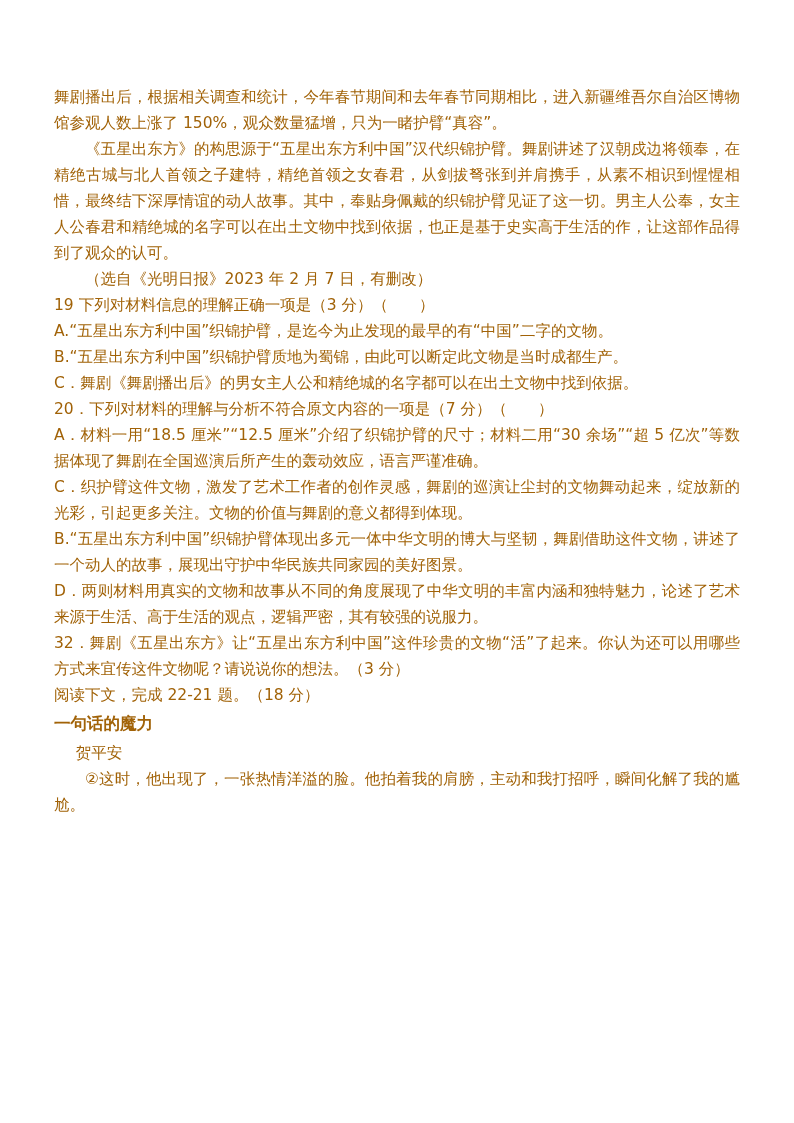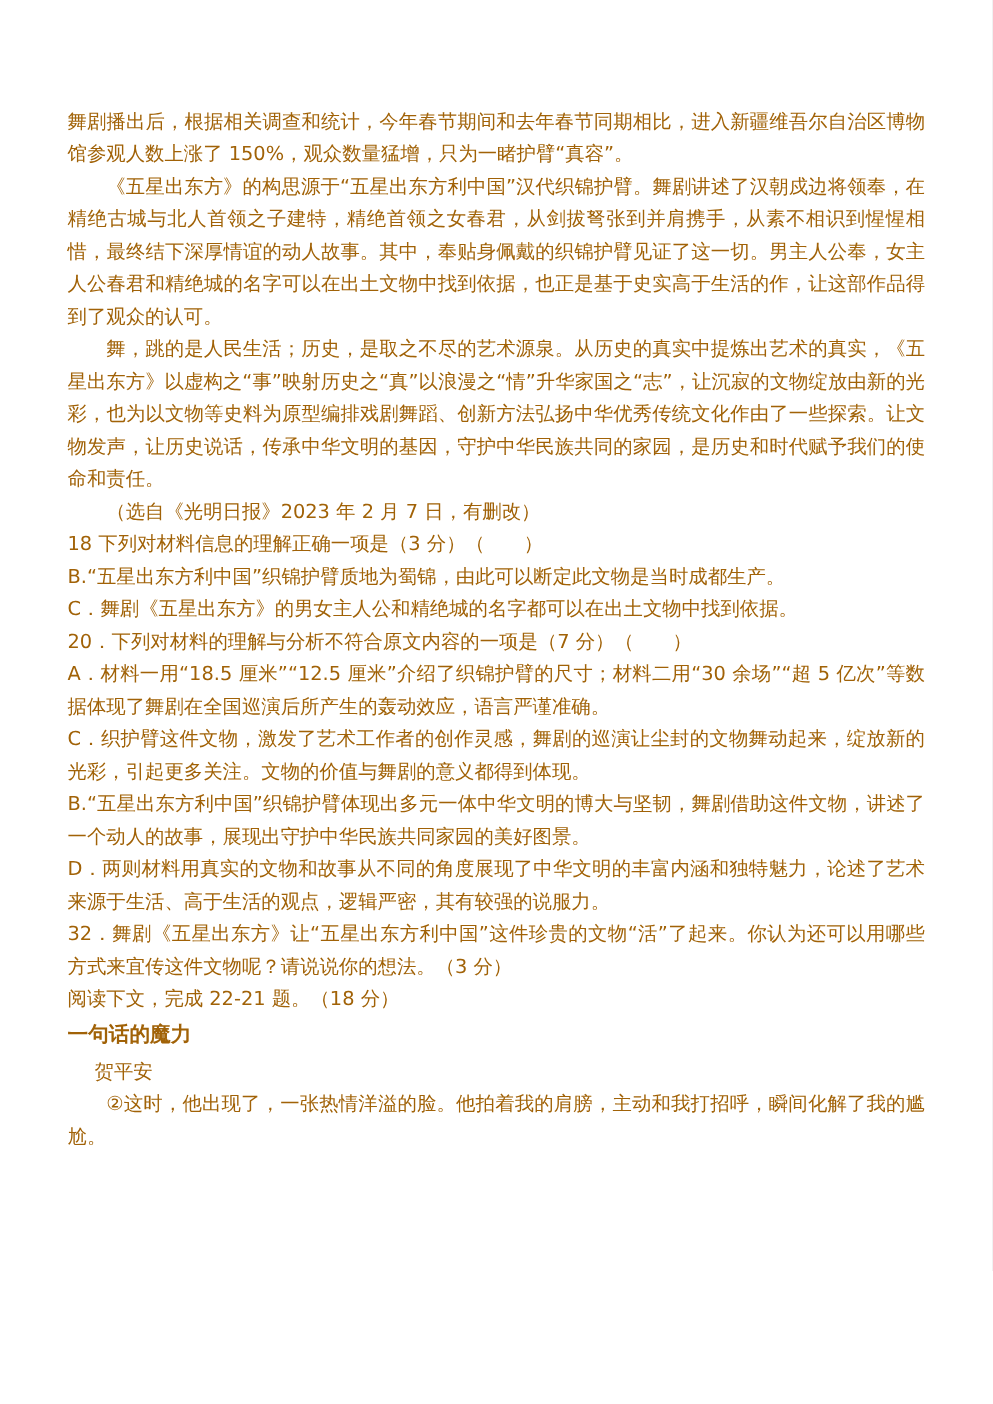--- a/index.html
+++ b/index.html
@@ -39,7 +39,6 @@
 
     <p>舞剧播出后，根据相关调查和统计，今年春节期间和去年春节同期相比，进入新疆维吾尔自治区博物馆参观人数上涨了 150%，观众数量猛增，只为一睹护臂“真容”。</p>
     <p class="indent2">《五星出东方》的构思源于“五星出东方利中国”汉代织锦护臂。舞剧讲述了汉朝戍边将领奉，在精绝古城与北人首领之子建特，精绝首领之女春君，从剑拔弩张到并肩携手，从素不相识到惺惺相惜，最终结下深厚情谊的动人故事。其中，奉贴身佩戴的织锦护臂见证了这一切。男主人公奉，女主人公春君和精绝城的名字可以在出土文物中找到依据，也正是基于史实高于生活的作，让这部作品得到了观众的认可。</p>
-    <p class="indent2">舞，跳的是人民生活；历史，是取之不尽的艺术源泉。从历史的真实中提炼出艺术的真实，《五星出东方》以虚构之“事”映射历史之“真”以浪漫之“情”升华家国之“志”，让沉寂的文物绽放由新的光彩，也为以文物等史料为原型编排戏剧舞蹈、创新方法弘扬中华优秀传统文化作由了一些探索。让文物发声，让历史说话，传承中华文明的基因，守护中华民族共同的家园，是历史和时代赋予我们的使命和责任。</p>
     <p class="indent2">（选自《光明日报》2023 年 2 月 7 日，有删改）</p>
 
     <p>18 下列对材料信息的理解正确一项是（3 分）（　　）</p>

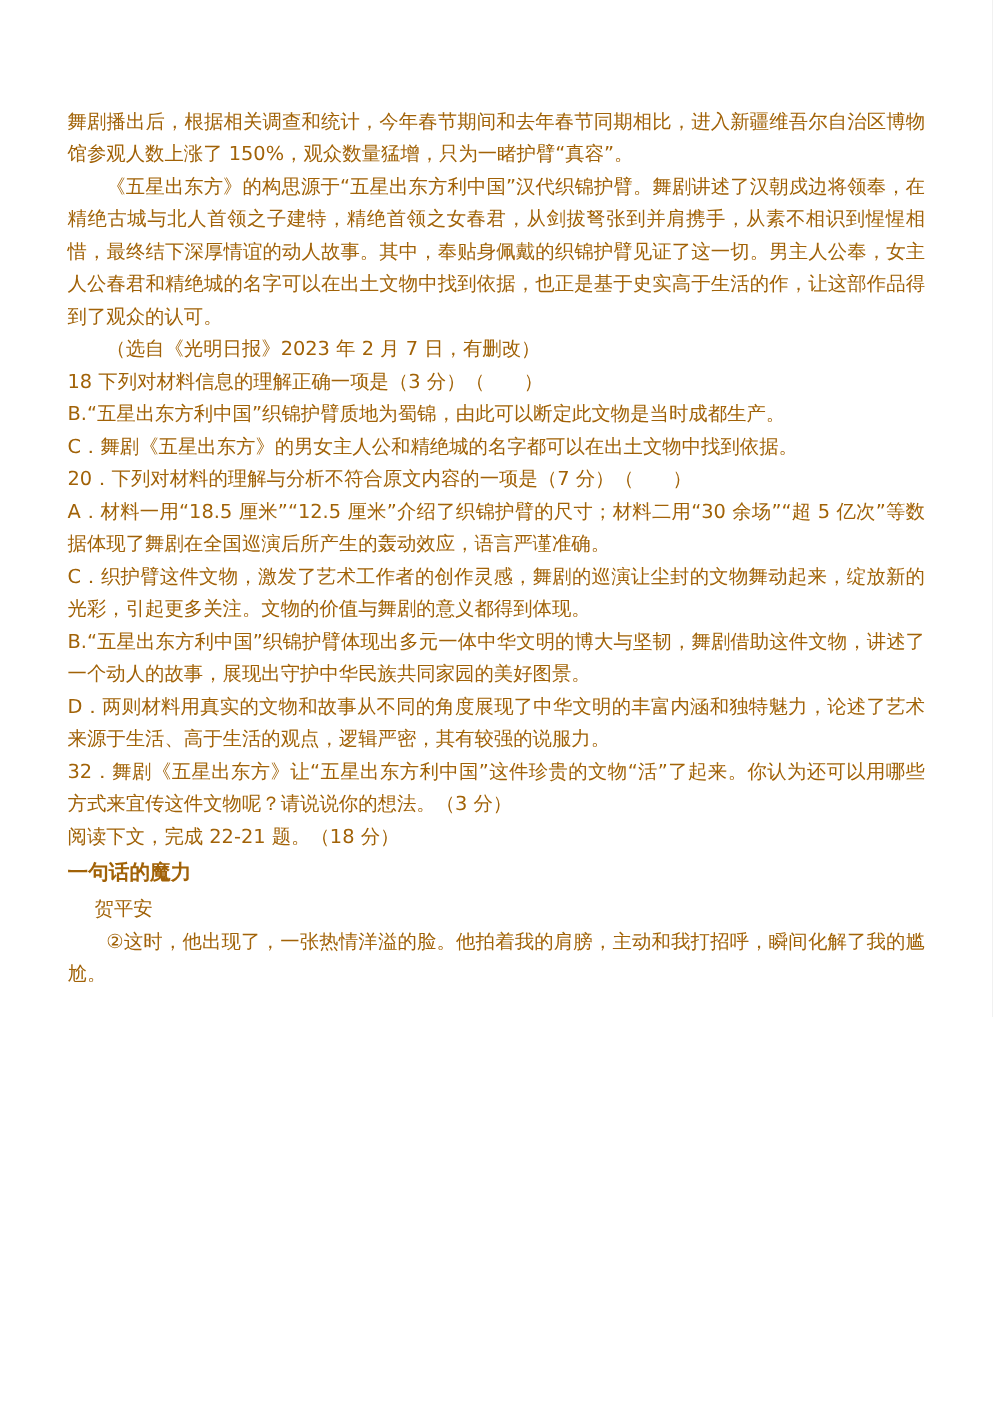--- a/index.html
+++ b/index.html
@@ -41,7 +41,7 @@
     <p class="indent2">《五星出东方》的构思源于“五星出东方利中国”汉代织锦护臂。舞剧讲述了汉朝戍边将领奉，在精绝古城与北人首领之子建特，精绝首领之女春君，从剑拔弩张到并肩携手，从素不相识到惺惺相惜，最终结下深厚情谊的动人故事。其中，奉贴身佩戴的织锦护臂见证了这一切。男主人公奉，女主人公春君和精绝城的名字可以在出土文物中找到依据，也正是基于史实高于生活的作，让这部作品得到了观众的认可。</p>
     <p class="indent2">（选自《光明日报》2023 年 2 月 7 日，有删改）</p>
 
-    <p>18 下列对材料信息的理解正确一项是（3 分）（　　）</p>
+    <p>19 下列对材料信息的理解正确一项是（3 分）（　　）</p>
     <p>B.“五星出东方利中国”织锦护臂质地为蜀锦，由此可以断定此文物是当时成都生产。</p>
     <p>C．舞剧《五星出东方》的男女主人公和精绝城的名字都可以在出土文物中找到依据。</p>
 

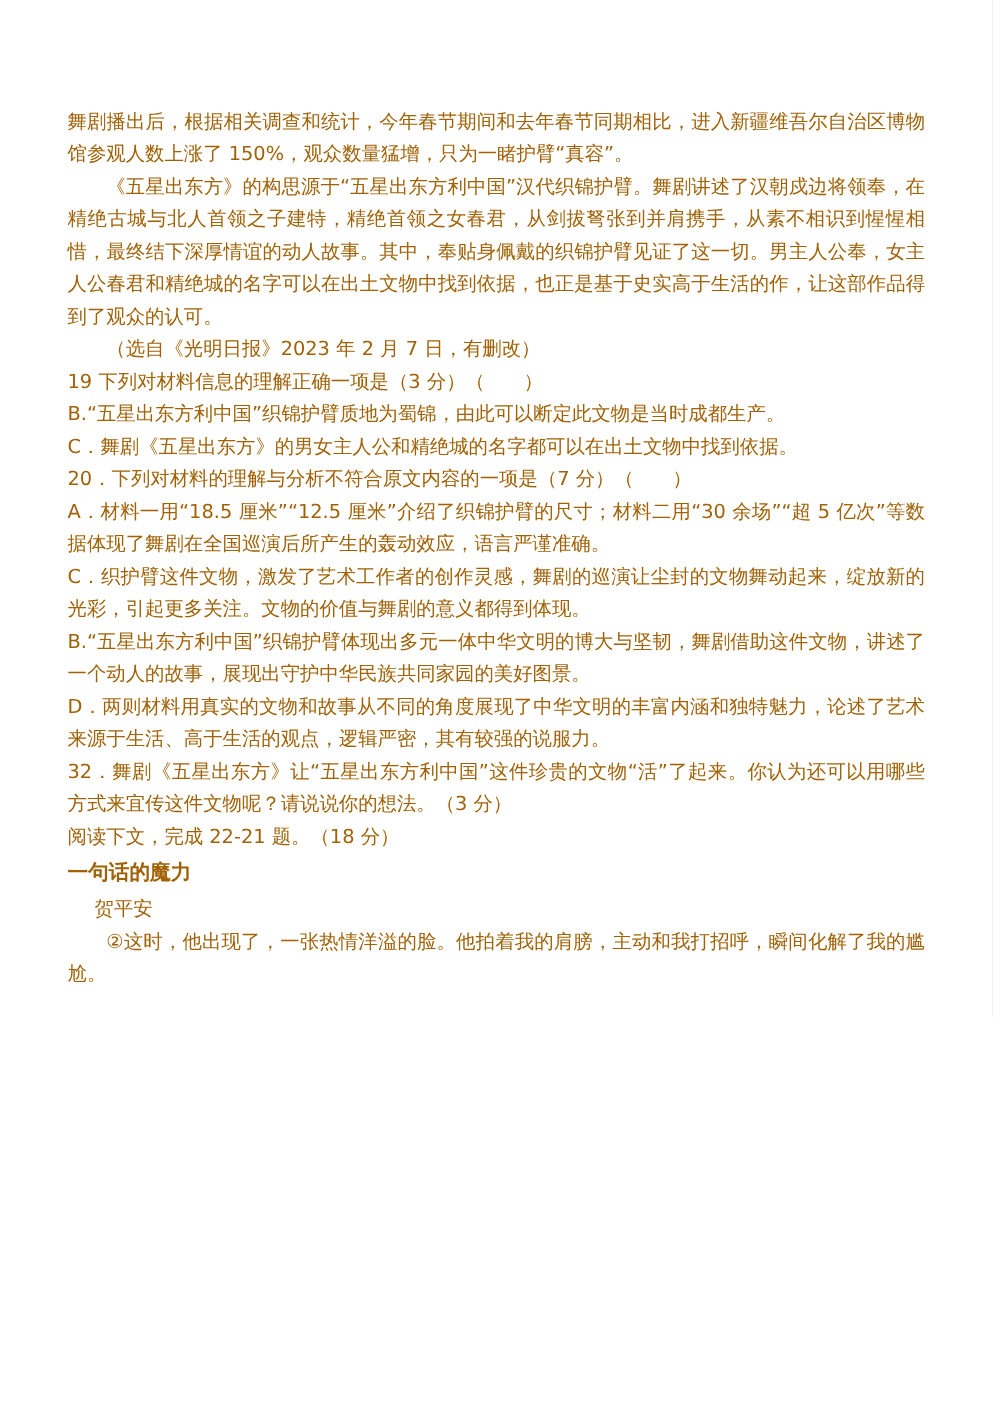--- a/index.html
+++ b/index.html
@@ -42,6 +42,7 @@
     <p class="indent2">（选自《光明日报》2023 年 2 月 7 日，有删改）</p>
 
     <p>19 下列对材料信息的理解正确一项是（3 分）（　　）</p>
+    <p>A.“五星出东方利中国”织锦护臂，是迄今为止发现的最早的有“中国”二字的文物。</p>
     <p>B.“五星出东方利中国”织锦护臂质地为蜀锦，由此可以断定此文物是当时成都生产。</p>
     <p>C．舞剧《五星出东方》的男女主人公和精绝城的名字都可以在出土文物中找到依据。</p>
 

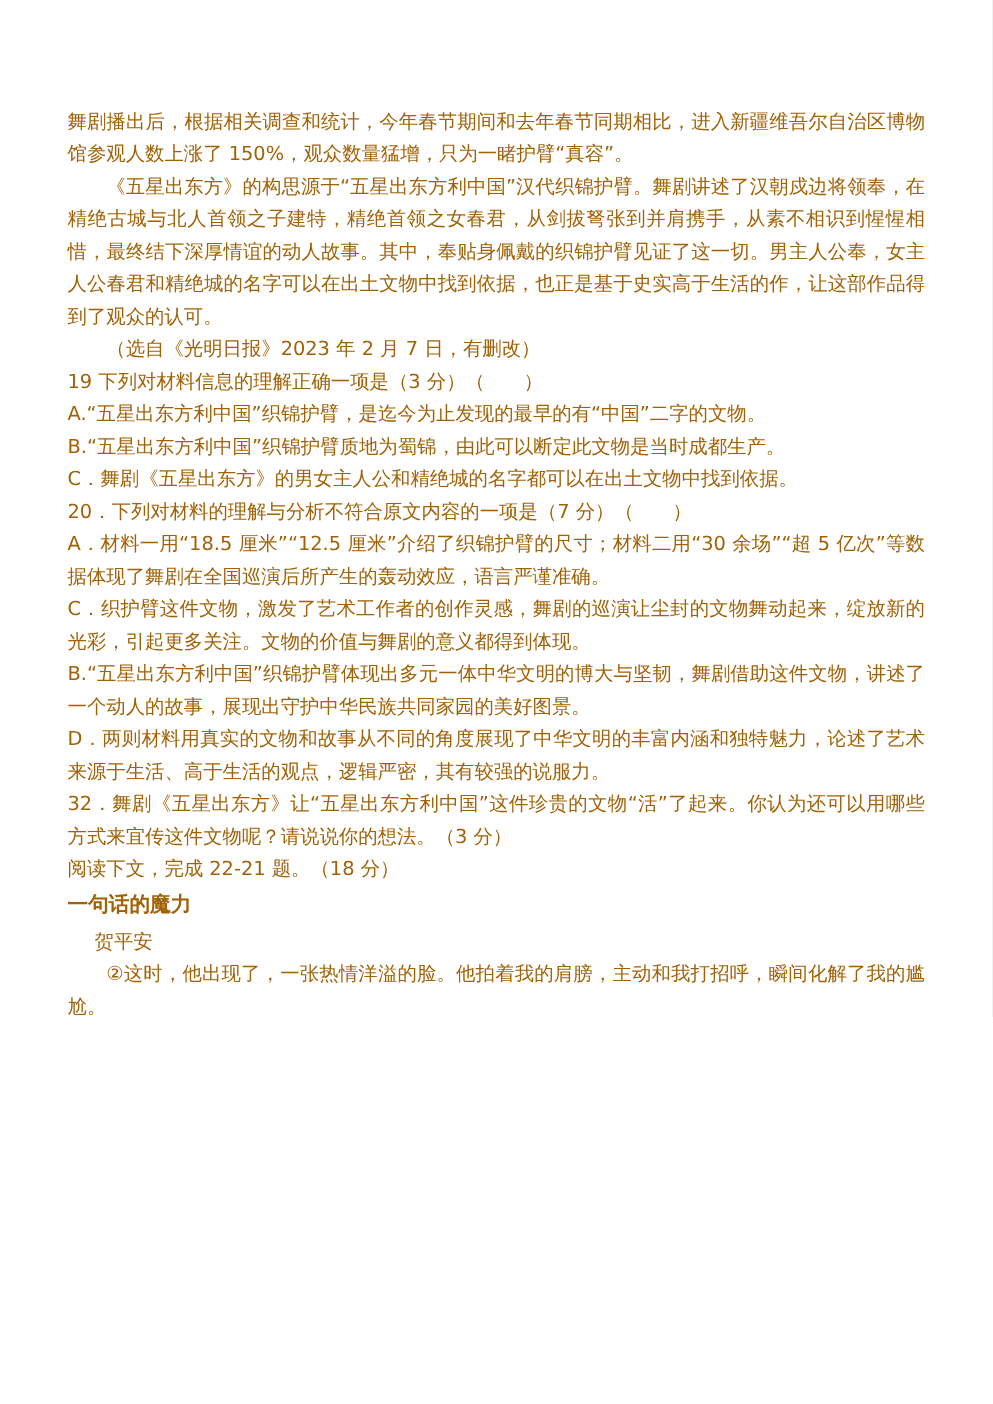--- a/index.html
+++ b/index.html
@@ -44,7 +44,7 @@
     <p>19 下列对材料信息的理解正确一项是（3 分）（　　）</p>
     <p>A.“五星出东方利中国”织锦护臂，是迄今为止发现的最早的有“中国”二字的文物。</p>
     <p>B.“五星出东方利中国”织锦护臂质地为蜀锦，由此可以断定此文物是当时成都生产。</p>
-    <p>C．舞剧《五星出东方》的男女主人公和精绝城的名字都可以在出土文物中找到依据。</p>
+    <p>C．舞剧《舞剧播出后》的男女主人公和精绝城的名字都可以在出土文物中找到依据。</p>
 
     <p>20．下列对材料的理解与分析不符合原文内容的一项是（7 分）（　　）</p>
     <p>A．材料一用“18.5 厘米”“12.5 厘米”介绍了织锦护臂的尺寸；材料二用“30 余场”“超 5 亿次”等数据体现了舞剧在全国巡演后所产生的轰动效应，语言严谨准确。</p>

